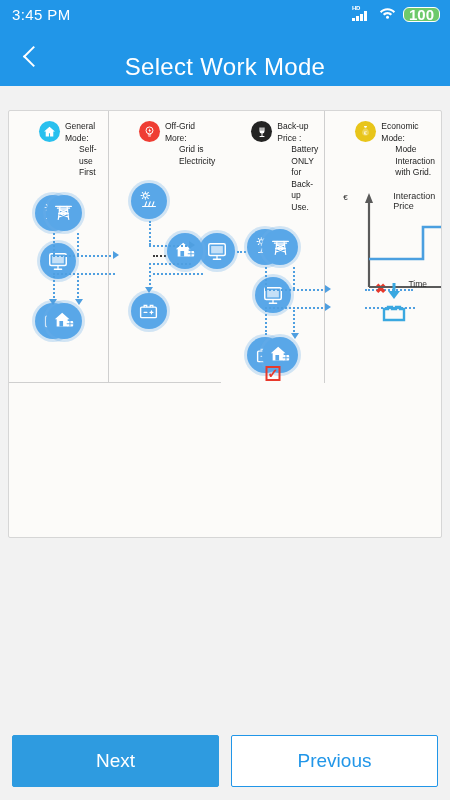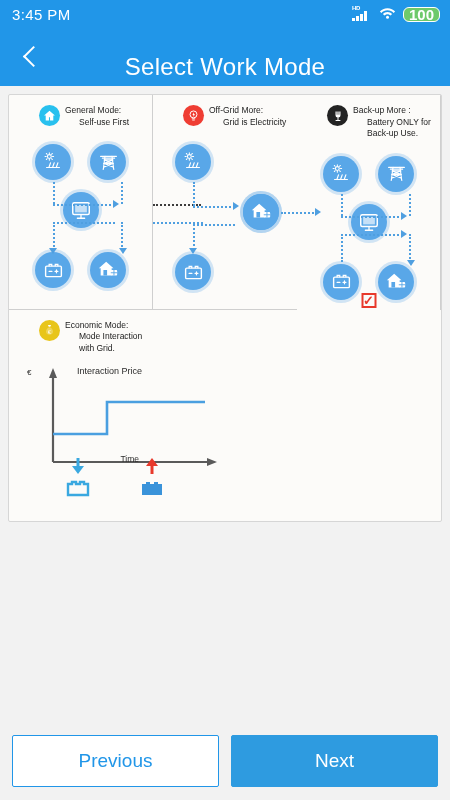--- a/index.html
+++ b/index.html
@@ -55,9 +55,9 @@
 
   
   .modes-wrap {
-    margin: 8px 8px 0 8px; background: #fcfbf9;
+    margin: 24px 8px 0 8px; background: #fcfbf9;
     border: 1px solid #d6d6d6; border-radius: 2px;
-    display: grid; grid-template-columns: 1fr 1fr 1fr; grid-template-rows: 1fr 1fr;
+    display: grid; grid-template-columns: 1fr 1fr 1fr 1fr; grid-template-rows: 1fr 1fr;
     height: 428px; overflow: hidden;
   }
   .mode-card { position: relative; padding: 10px 6px 4px 6px; cursor: pointer; }

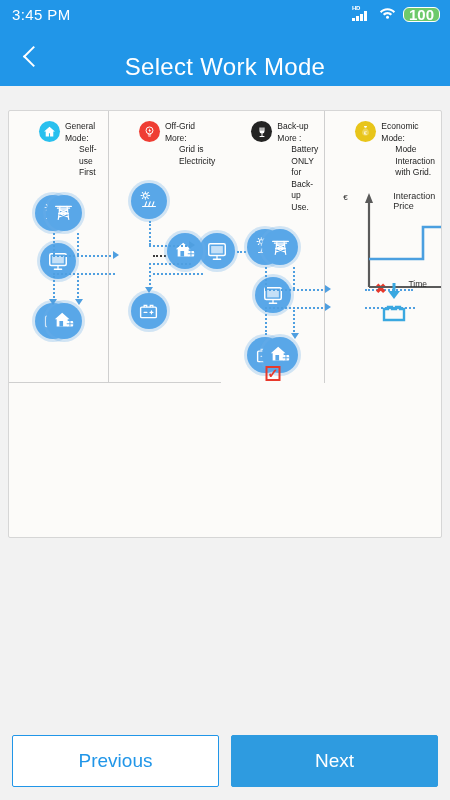--- a/index.html
+++ b/index.html
@@ -298,7 +298,7 @@
             </svg>
         </span>
         <span class="mode-title">
-          <span>Back-up More :</span>
+          <span>Back-up Price :</span>
           <span class="l2">Battery ONLY for Back-up Use.</span>
         </span>
       </div>

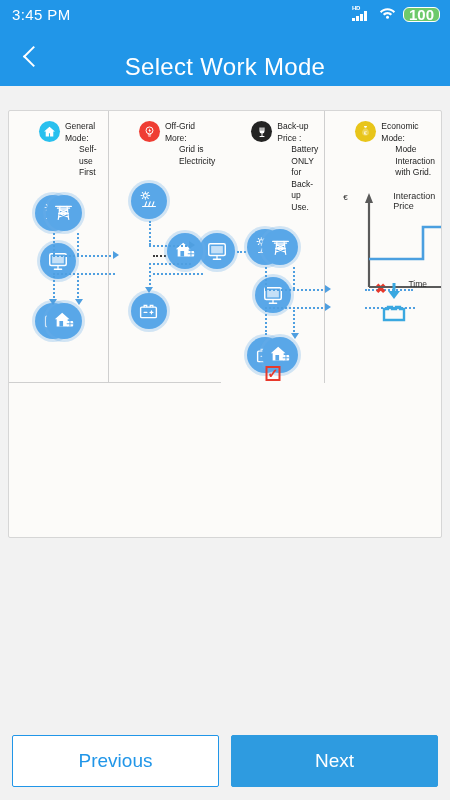--- a/index.html
+++ b/index.html
@@ -418,8 +418,8 @@
   </div>
 
   <div class="footer">
+    <div class="btn btn-next">Next</div>
     <div class="btn btn-prev">Previous</div>
-    <div class="btn btn-next">Next</div>
   </div>
 
 </div>

